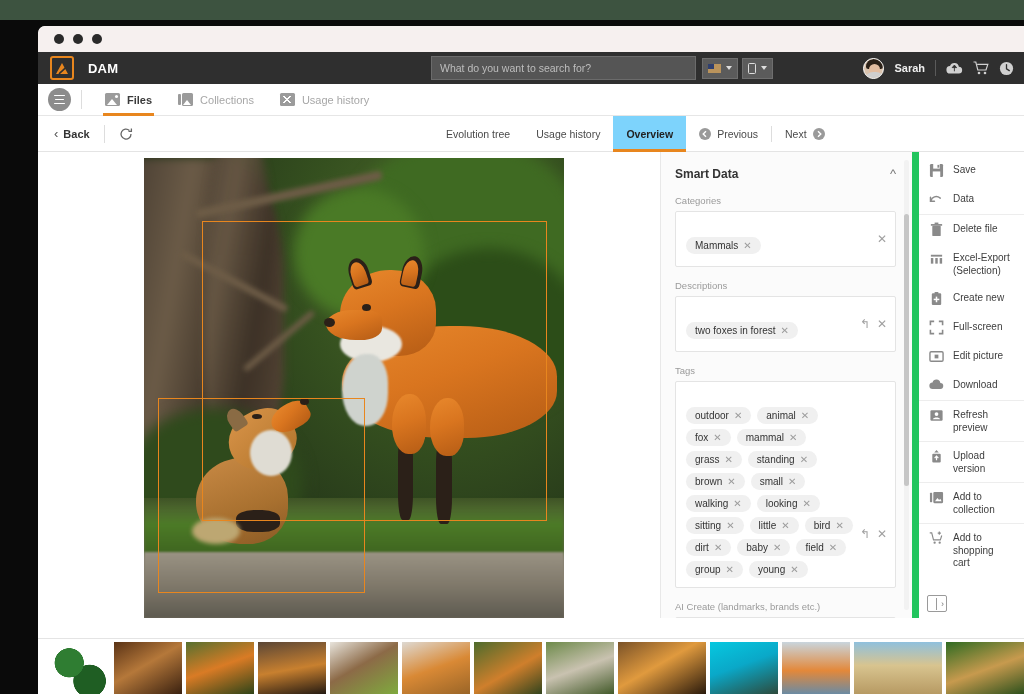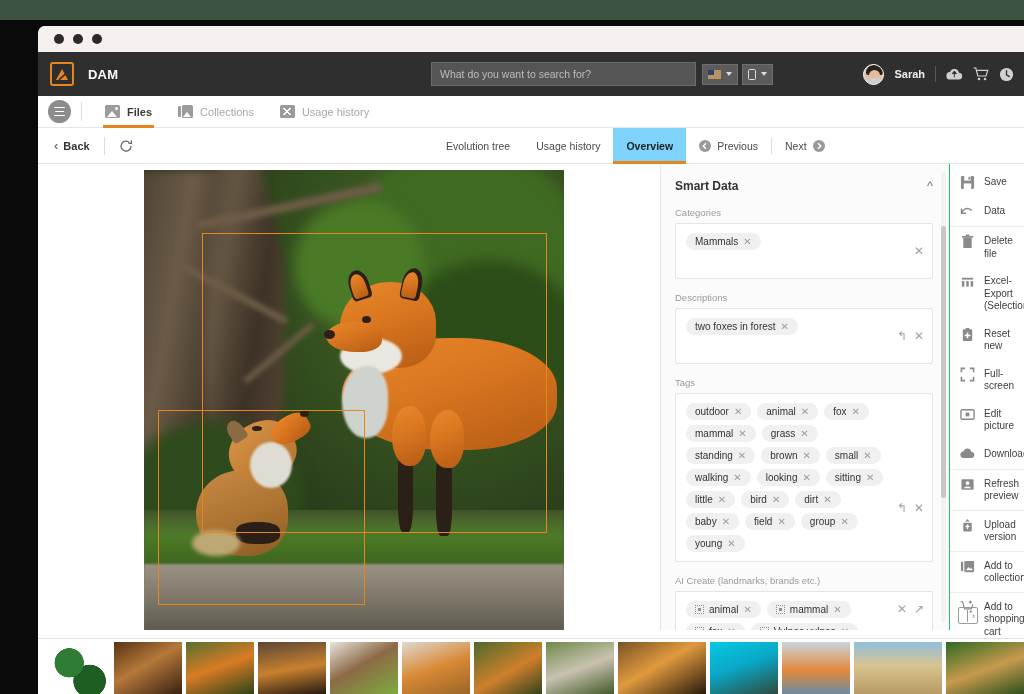--- a/index.html
+++ b/index.html
@@ -27,7 +27,7 @@
   .dot { width: 10px; height: 10px; border-radius: 50%; background: #2a2a2a; }
   
   .appbar {
-    height: 44px; background: #2f2f2f; display: flex; align-items: center;
+    height: 32px; background: #2f2f2f; display: flex; align-items: center;
     padding: 0 10px 0 12px; position: relative;
   }
   .logo {

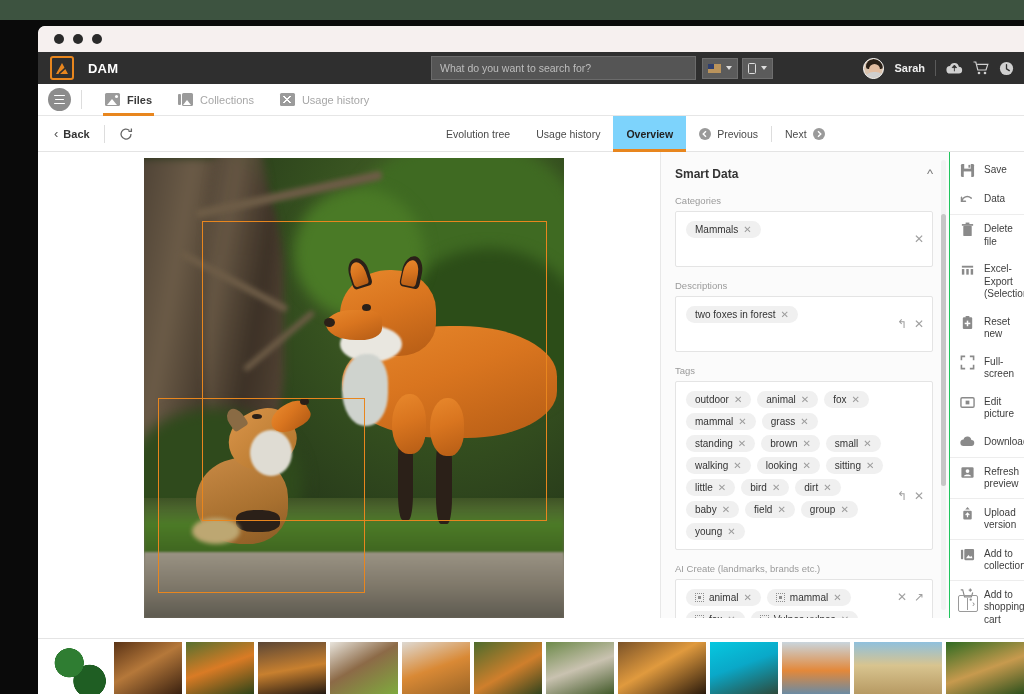--- a/index.html
+++ b/index.html
@@ -180,7 +180,7 @@
   .panel-scroll i { display:block; position:absolute; top:54px; left:0; width:5px; height:272px;
       background:#c6c6c6; border-radius:3px; }
   
-  .actions { width: 75px; background: #fff; border-left: 1px solid #22c55e;
+  .actions { width: 112px; background: #fff; border-left: 7px solid #22c55e;
       padding-top: 4px; position: relative; }
   .act {
       display:flex; align-items:flex-start; gap:9px; padding:7px 6px 7px 10px;

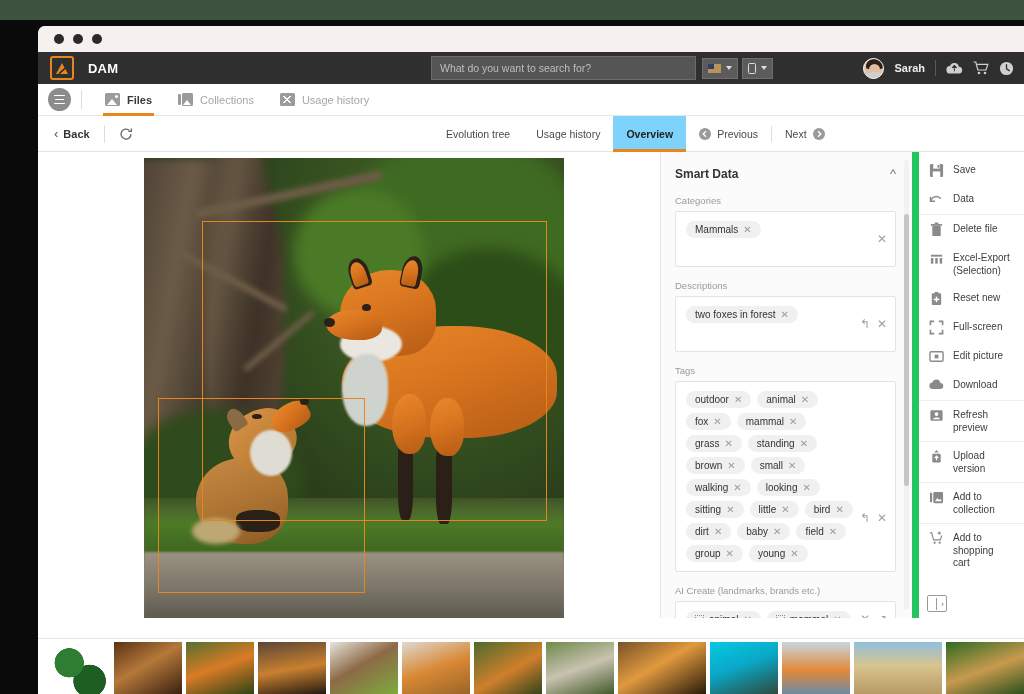--- a/index.html
+++ b/index.html
@@ -165,7 +165,7 @@
   .field-label { font-size: 9.5px; color:#9a9a9a; margin-bottom:5px; }
   .field-box { background:#fff; border:1px solid #e4e4e4; border-radius:2px;
       position:relative; padding:9px 34px 9px 10px; margin-bottom:13px; }
-  .chips { display:flex; flex-wrap:wrap; gap:5px 6px; }
+  .chips { display:flex; flex-wrap:wrap; gap:5px 6px;margin-top:16px; }
   .chip { display:inline-flex; align-items:center; gap:5px; background:#f0f0f0;
       border-radius:11px; padding:3px 9px; font-size:10px; color:#333; cursor:pointer; }
   .chip .x { color:#9c9c9c; font-size:10px; line-height:1; }

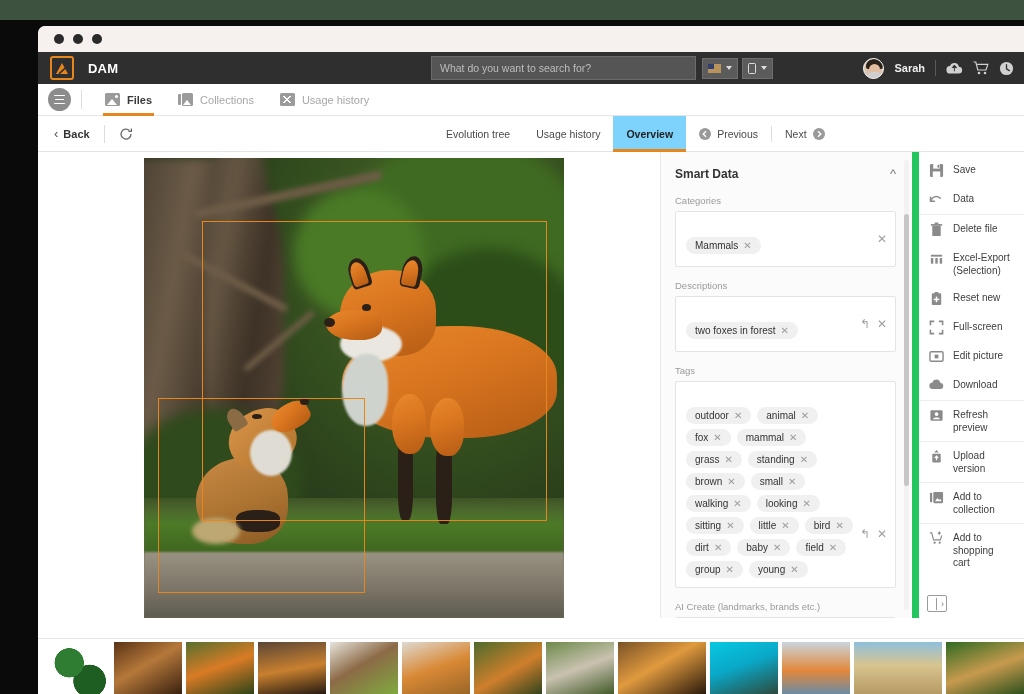--- a/index.html
+++ b/index.html
@@ -567,7 +567,7 @@
               <rect x="6" y="1" width="4" height="2.4" rx=".7" fill="#8a8a8a"></rect>
               <rect x="7.2" y="6" width="1.6" height="6" fill="#fff"></rect>
               <rect x="5" y="8.2" width="6" height="1.6" fill="#fff"></rect>
-            </svg></span><span class="lbl">Reset new</span></div>
+            </svg></span><span class="lbl">Create new</span></div>
         <div class="act"><span class="act-icon"><svg viewBox="0 0 16 16" width="15" height="15">
               <path d="M1.5 5.5v-4h4M14.5 5.5v-4h-4M1.5 10.5v4h4M14.5 10.5v4h-4" stroke="#8a8a8a" stroke-width="1.7" fill="none"></path>
             </svg></span><span class="lbl">Full-screen</span></div>

